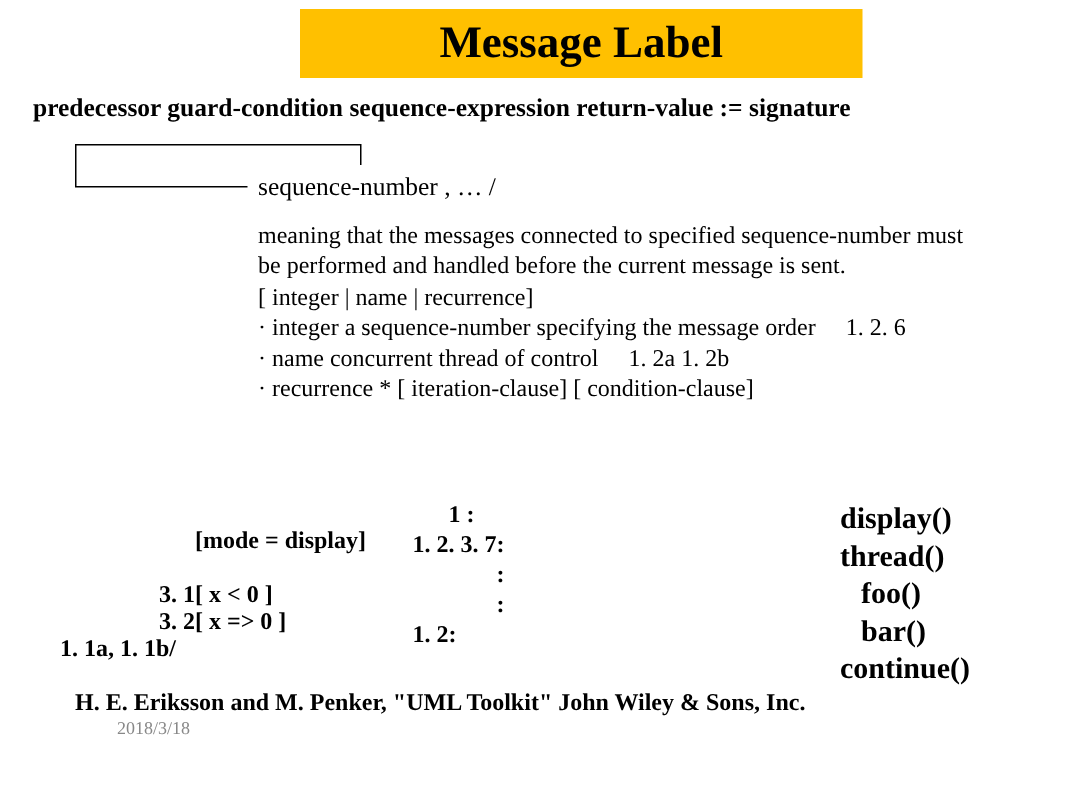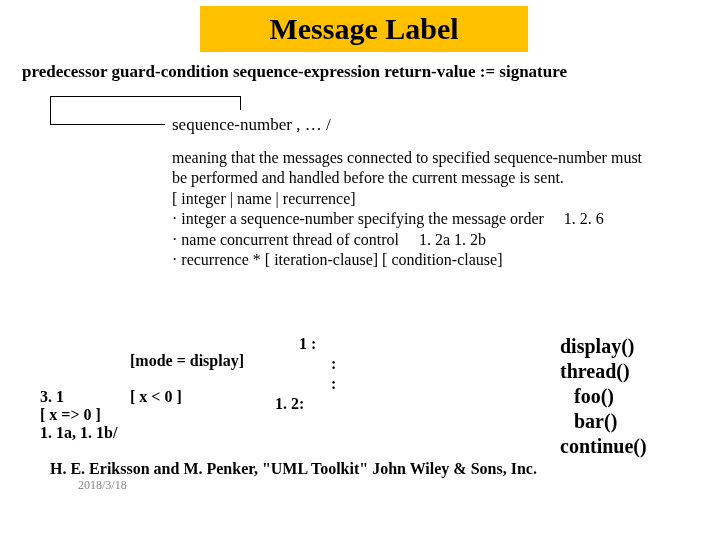--- a/index.html
+++ b/index.html
@@ -17,7 +17,7 @@
     position: absolute;
     left: 200px;
     top: 6px;
-    width: 328px;
+    width: 375px;
     height: 46px;
     background: #ffc000;
     display: flex;

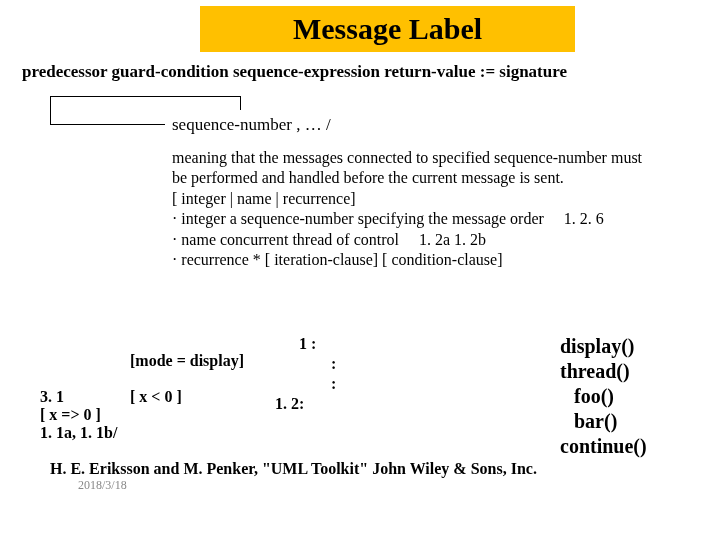--- a/index.html
+++ b/index.html
@@ -179,6 +179,7 @@
 
 <div class="ex-mid">
   <div style="padding-left:24px;">1 :</div>
+  <div>1. 2. 3. 7:</div>
   <div style="padding-left:56px;">:</div>
   <div style="padding-left:56px;">:</div>
   <div>1. 2:</div>

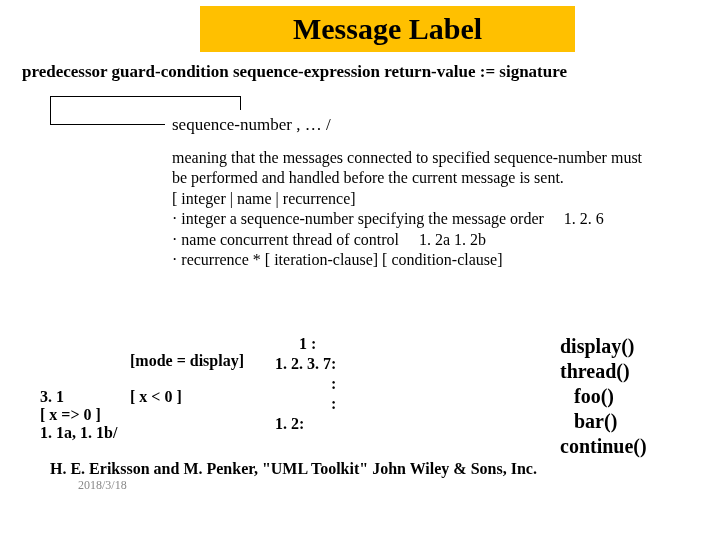--- a/index.html
+++ b/index.html
@@ -99,7 +99,7 @@
     font-weight: bold;
   }
   .ex-left .ln { display: flex; }
-  .ex-left .c1 { width: 90px; }
+  .ex-left .c1 { width: 90px; text-align: right; }
   .ex-mid {
     position: absolute;
     left: 275px;

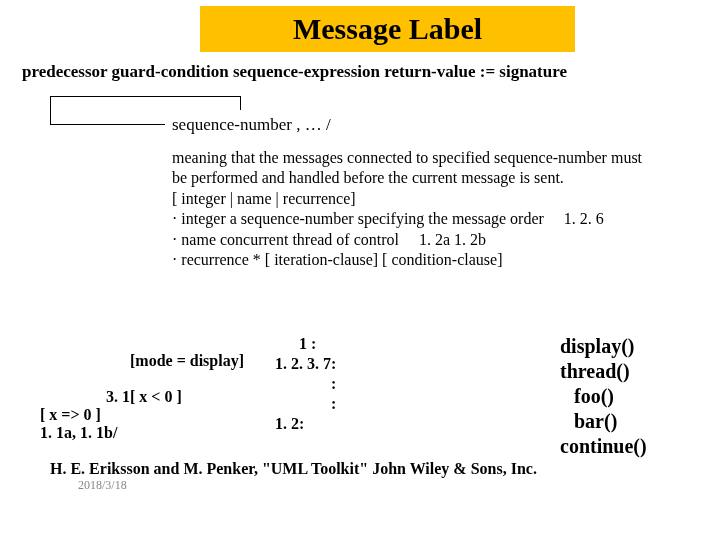--- a/index.html
+++ b/index.html
@@ -170,6 +170,7 @@
     <span>[ x &lt; 0 ]</span>
   </div>
   <div class="ln">
+    <span class="c1">3. 2</span>
     <span>[ x =&gt; 0 ]</span>
   </div>
   <div class="ln">

